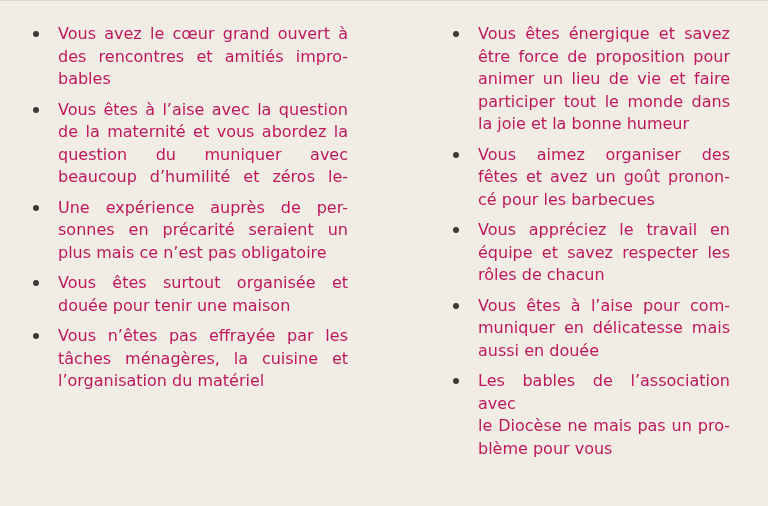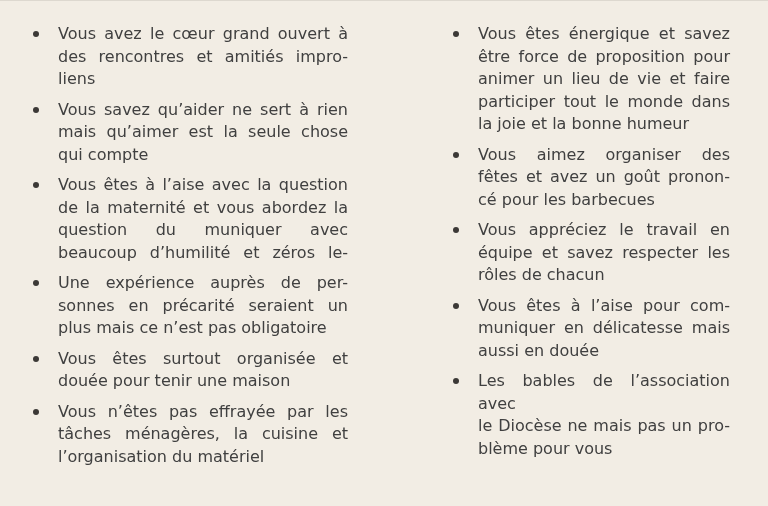--- a/index.html
+++ b/index.html
@@ -54,7 +54,7 @@
 </head>
 <body style="background: rgb(242, 237, 228);">
 
-<div class="page" style="color: #404040;">
+<div class="page" style="color: #be185d;">
   <div class="column column-left">
       <div class="item">
         <span class="dot" style="background: rgb(60, 57, 54);"></span>

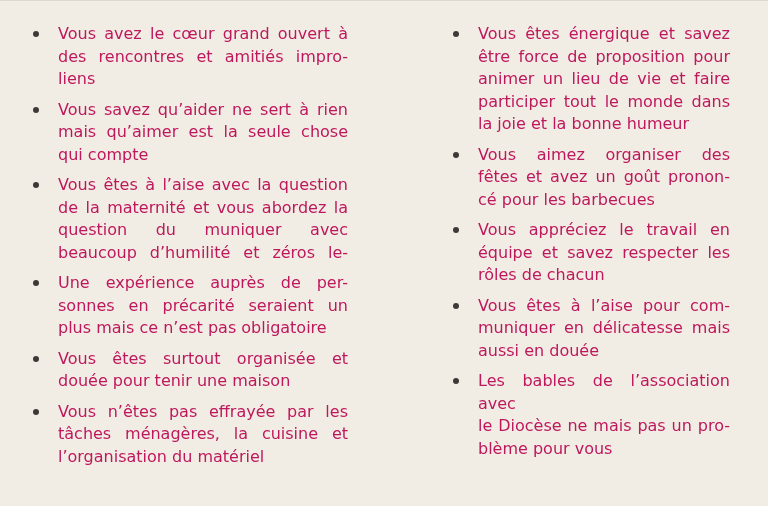--- a/index.html
+++ b/index.html
@@ -61,7 +61,7 @@
         <div class="lines">
           <div class="line">Vous avez le cœur grand ouvert à</div>
           <div class="line">des rencontres et amitiés impro-</div>
-          <div class="line last">liens</div>
+          <div class="line last">bables</div>
         </div>
       </div>
       <div class="item">

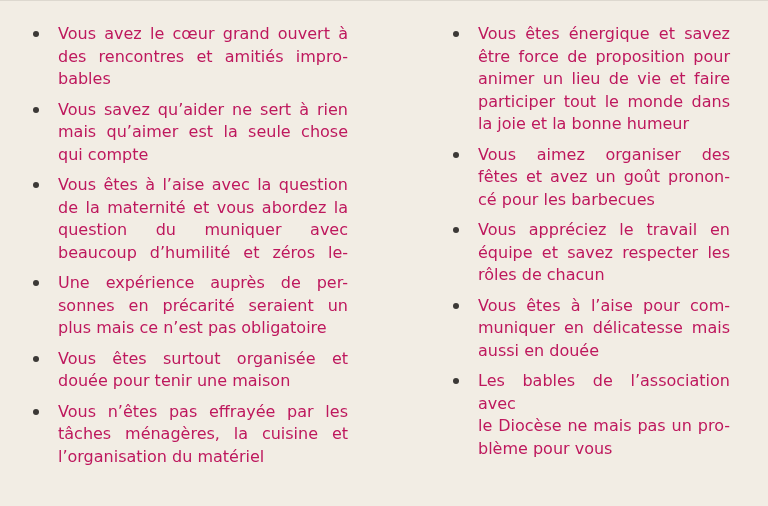--- a/index.html
+++ b/index.html
@@ -62,14 +62,6 @@
           <div class="line">Vous avez le cœur grand ouvert à</div>
           <div class="line">des rencontres et amitiés impro-</div>
           <div class="line last">bables</div>
-        </div>
-      </div>
-      <div class="item">
-        <span class="dot" style="background: rgb(60, 57, 54);"></span>
-        <div class="lines">
-          <div class="line">Vous savez qu’aider ne sert à rien</div>
-          <div class="line">mais qu’aimer est la seule chose</div>
-          <div class="line last">qui compte</div>
         </div>
       </div>
       <div class="item">

